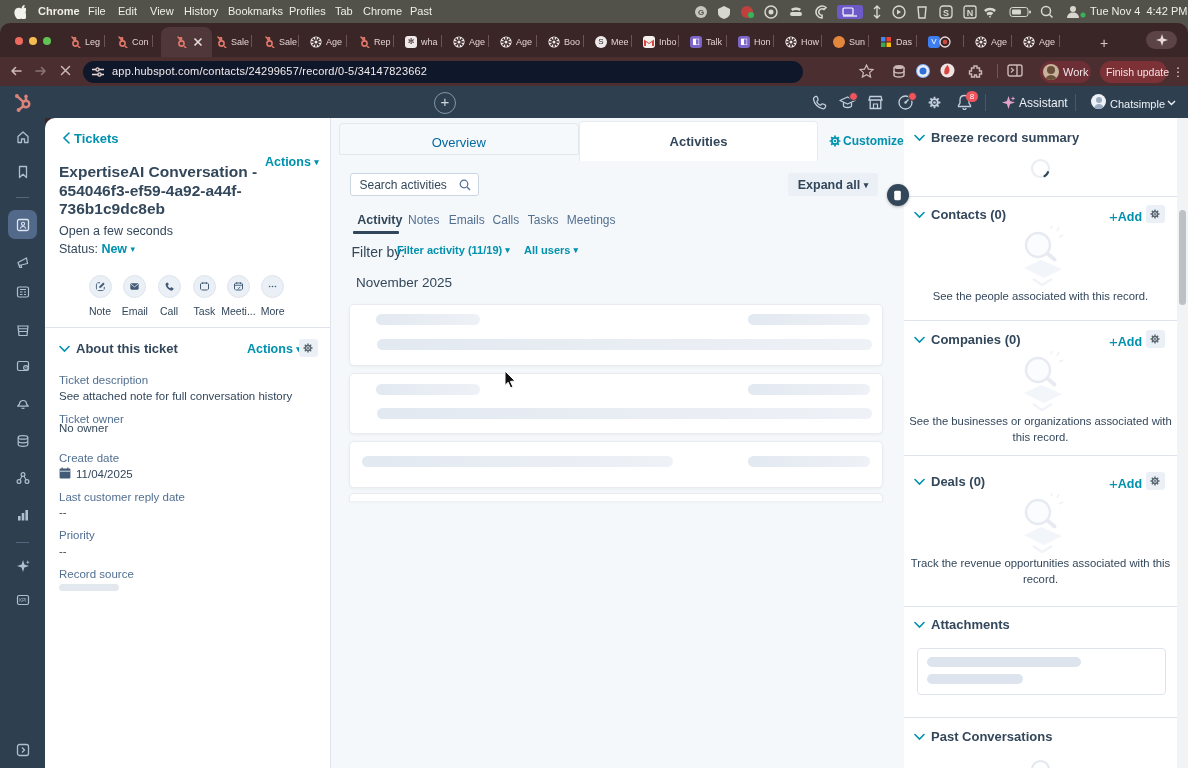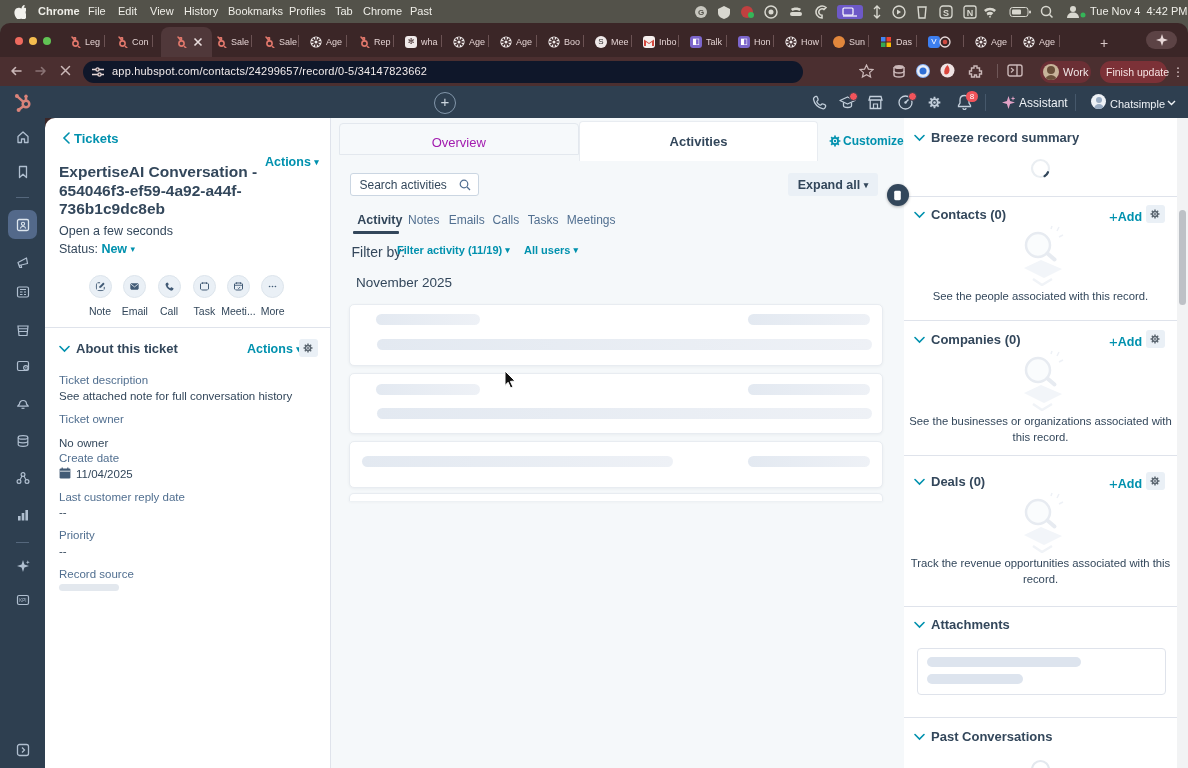--- a/index.html
+++ b/index.html
@@ -531,7 +531,7 @@
       <div class="abs" style="left:14px;top:466px;width:60px;height:7px;border-radius:3.5px;background:#e3e8ee;"></div>
     </div>
     <div id="midcol">
-      <div class="abs" style="left:7.8px;top:5px;width:238px;height:30px;background:#f6f9fb;border:1px solid #e3e8ee;border-radius:4px 4px 0 0;color:#a21caf;font-size:13px;text-align:center;line-height:37px;">Overview</div>
+      <div class="abs" style="left:7.8px;top:5px;width:238px;height:30px;background:#f6f9fb;border:1px solid #e3e8ee;border-radius:4px 4px 0 0;color:#0369a1;font-size:13px;text-align:center;line-height:37px;">Overview</div>
       <div class="abs" style="left:248px;top:3px;width:237px;height:39px;background:#fff;border:1px solid #e8ecf1;border-bottom:none;border-radius:4px 4px 0 0;color:#33475b;font-size:13px;font-weight:bold;text-align:center;line-height:40px;">Activities</div>
       <svg class="abs" style="left:498px;top:17px;color:#0091ae" width="12" height="12" viewBox="0 0 12 12">
           <use href="#gearsm"></use>

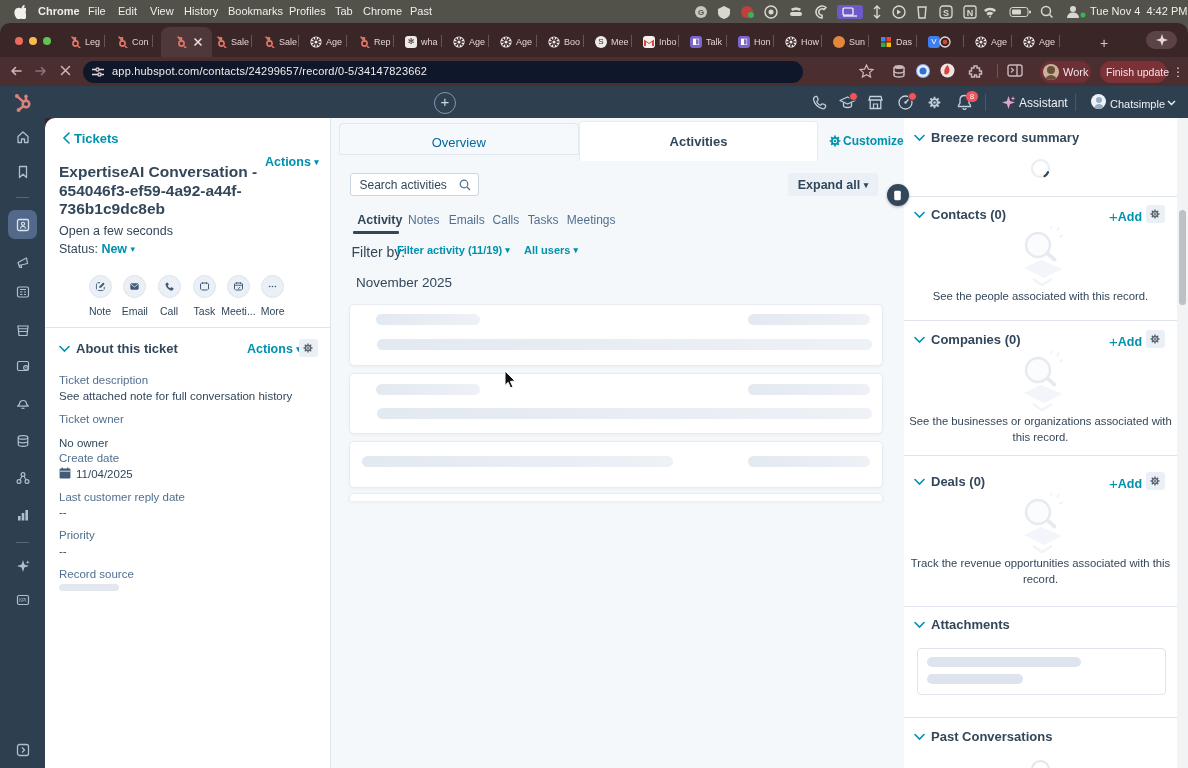--- a/index.html
+++ b/index.html
@@ -516,7 +516,7 @@
       <div class="flabel" style="top:256px;">Ticket description</div>
       <div class="fval" style="top:272px;">See attached note for full conversation history</div>
       <div class="flabel" style="top:295px;">Ticket owner</div>
-      <div class="fval" style="top:319px;">No owner</div>
+      <div class="fval" style="top:304px;">No owner</div>
       <div class="flabel" style="top:333.5px;">Create date</div>
       <div class="fval" style="top:349px;"><svg width="12" height="12" viewBox="0 0 12 12" style="vertical-align:-1.5px;margin-right:5px;">
             <rect x="0.6" y="1.4" width="10.8" height="10" rx="1.2" fill="#425b76"></rect>

